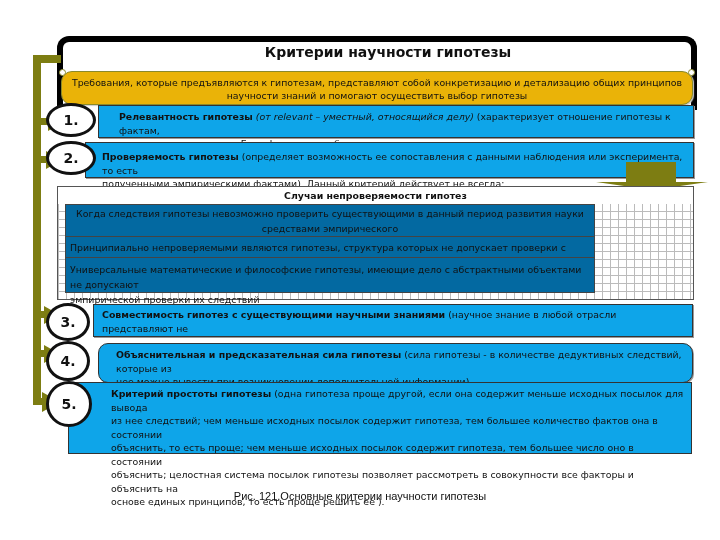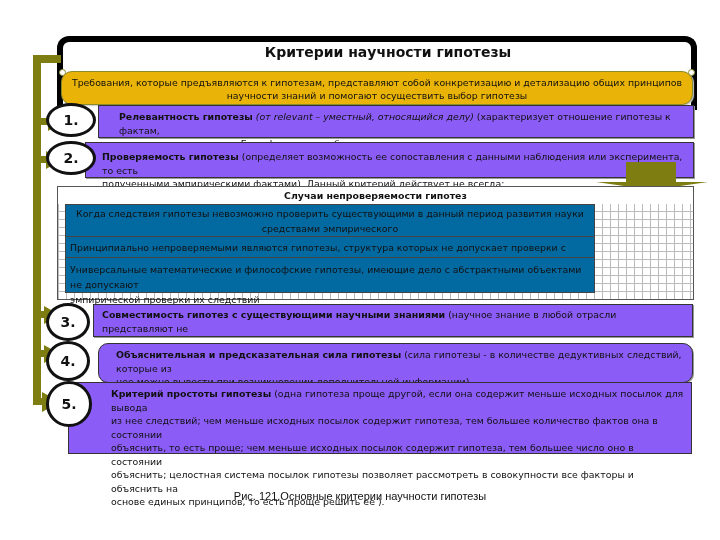--- a/index.html
+++ b/index.html
@@ -32,7 +32,7 @@
             font-weight:bold; font-size:14px; text-align:center; line-height:28px; }
 
   
-  .crit { border:1px solid #333; background:#8b5cf6; font-size:9.4px; line-height:13.5px; box-shadow:1px 1px 0 #999; }
+  .crit { border:1px solid #333; background:#0ea5e9; font-size:9.4px; line-height:13.5px; box-shadow:1px 1px 0 #999; }
 
   
   .cases { left:57px; top:186px; width:637px; height:114px; border:1px solid #555;

